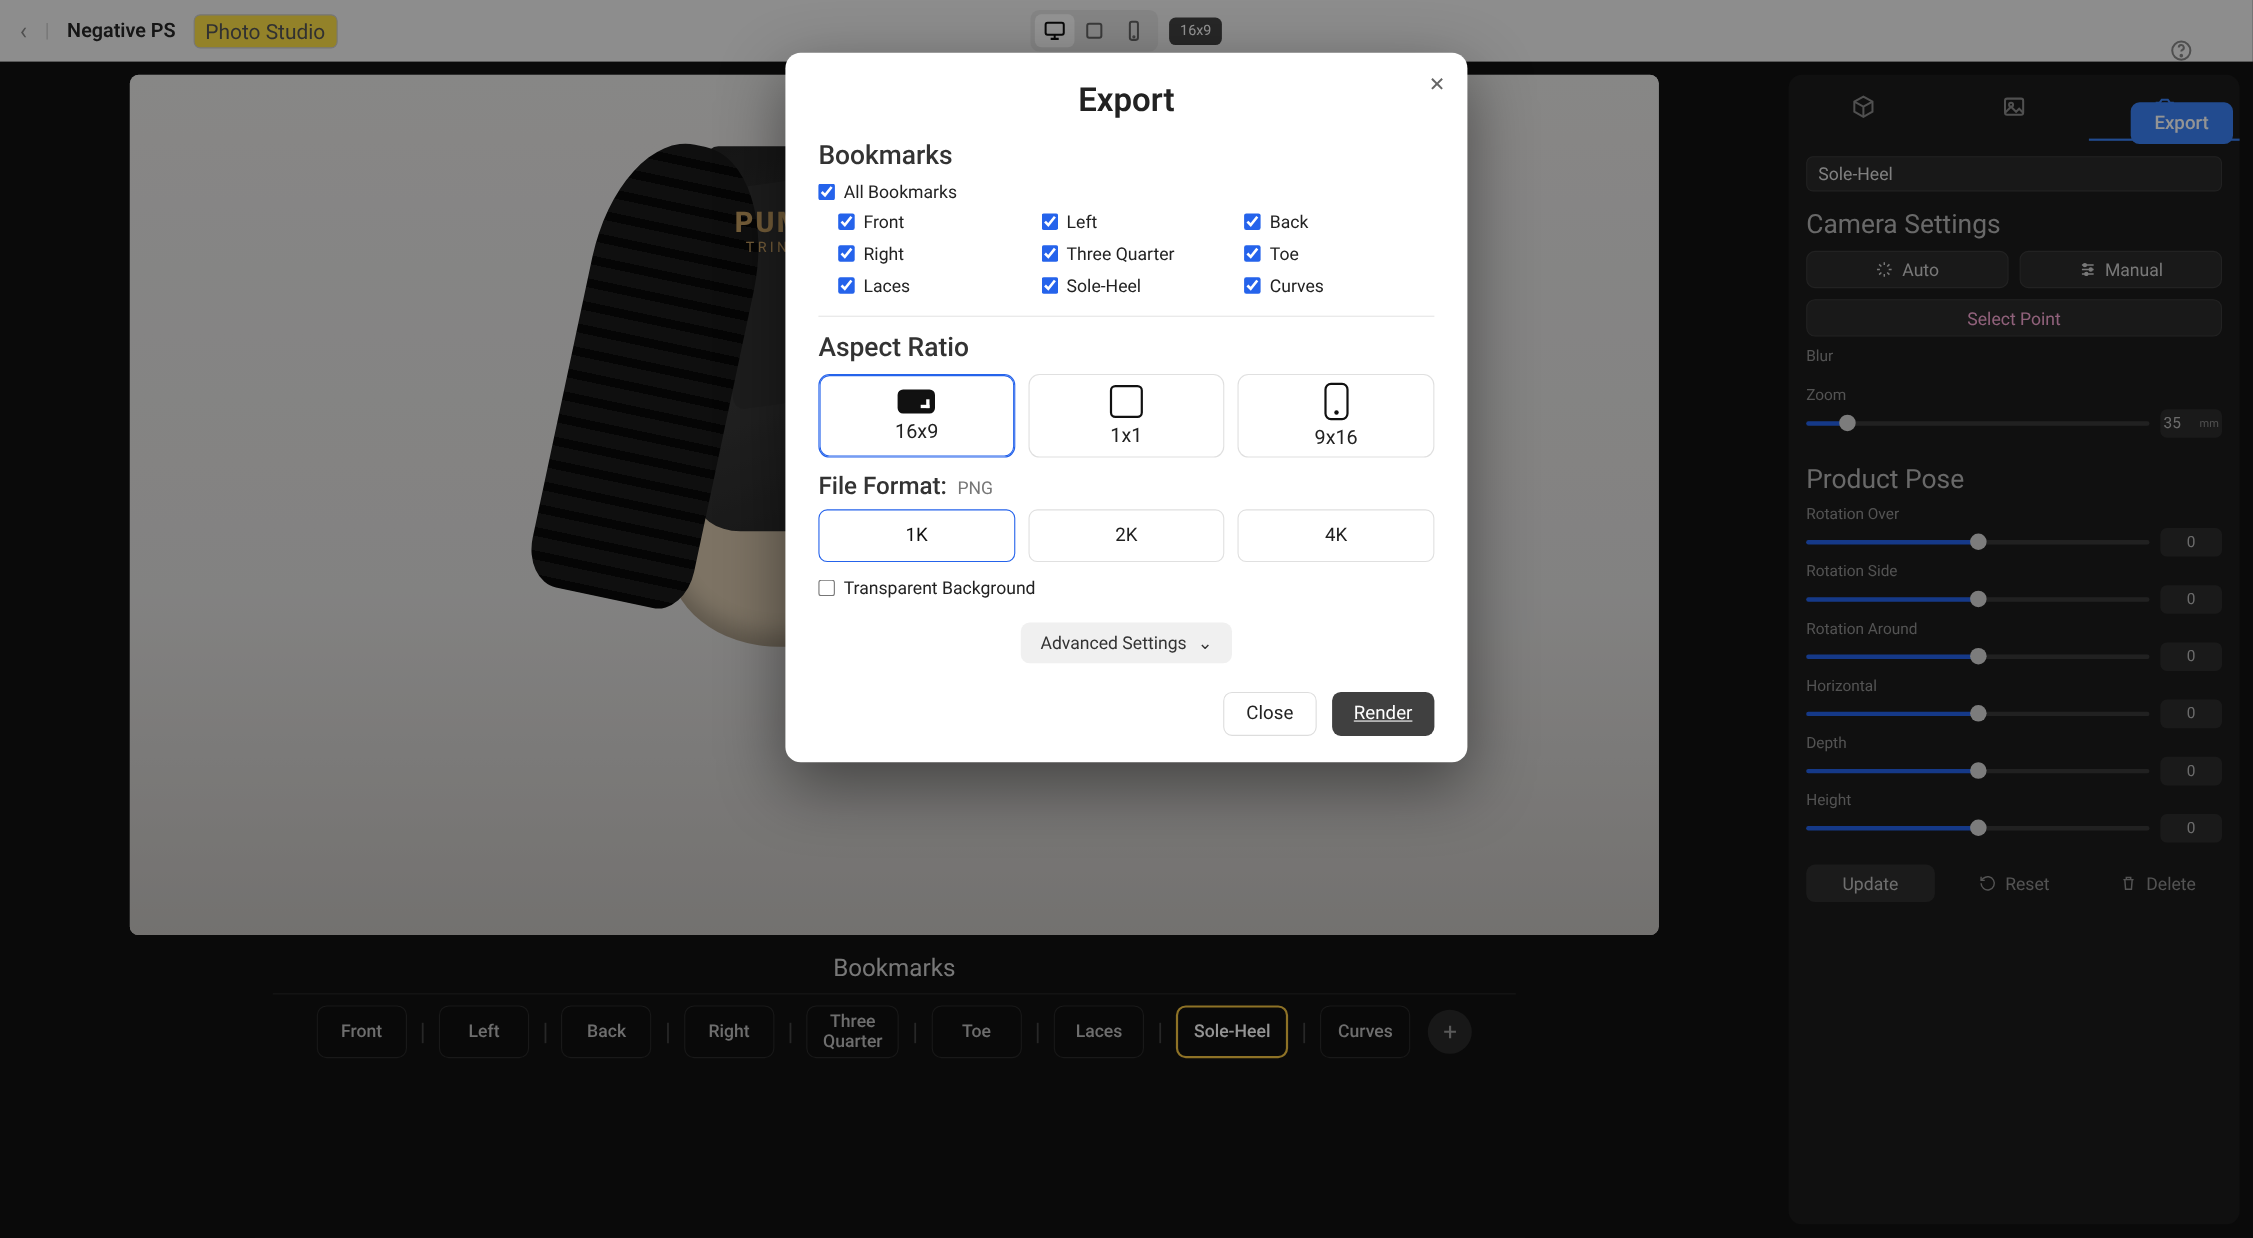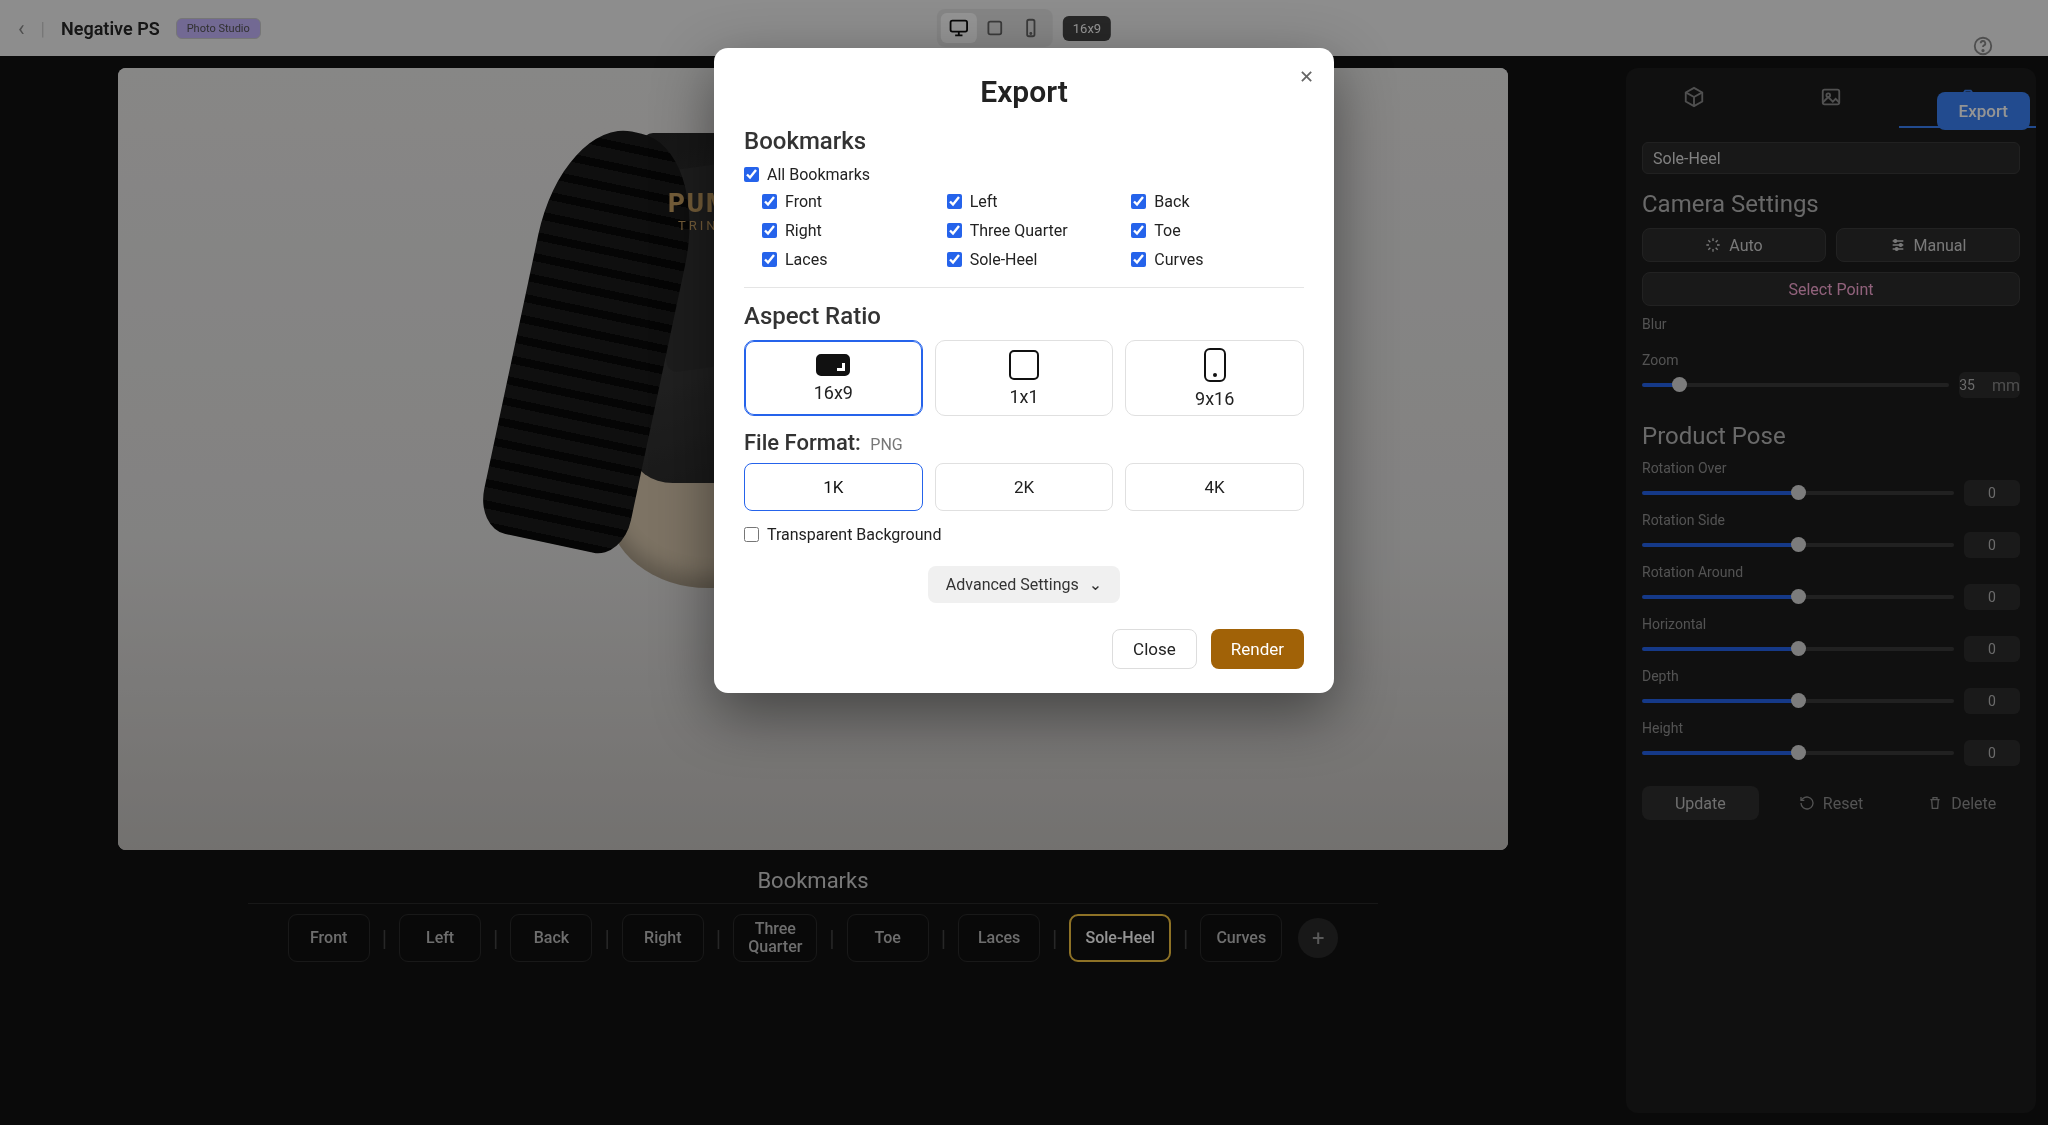--- a/index.html
+++ b/index.html
@@ -13,7 +13,7 @@
 .back-chev { color:#888; font-size:22px; cursor:pointer;}
 .vdiv { color:#ccc;}
 .proj-name { font-weight:600; color:#262626;}
-.tag-pill { background:#c4b5fd; border:1px solid #ccc; color:#555; font-size:11px; padding:3px 10px; border-radius:6px;text-align:right;}
+.tag-pill { background:#fde047; border:1px solid #ccc; color:#555; font-size:19px; padding:3px 10px; border-radius:6px;text-align:right;}
 .topbar .spacer { flex:1;}
 .device-group { display:flex; gap:0; background:#e6e6e6; border-radius:8px; padding:4px;}
 .device-btn { width:36px; height:30px; display:flex; align-items:center; justify-content:center; border-radius:6px; color:#666;}

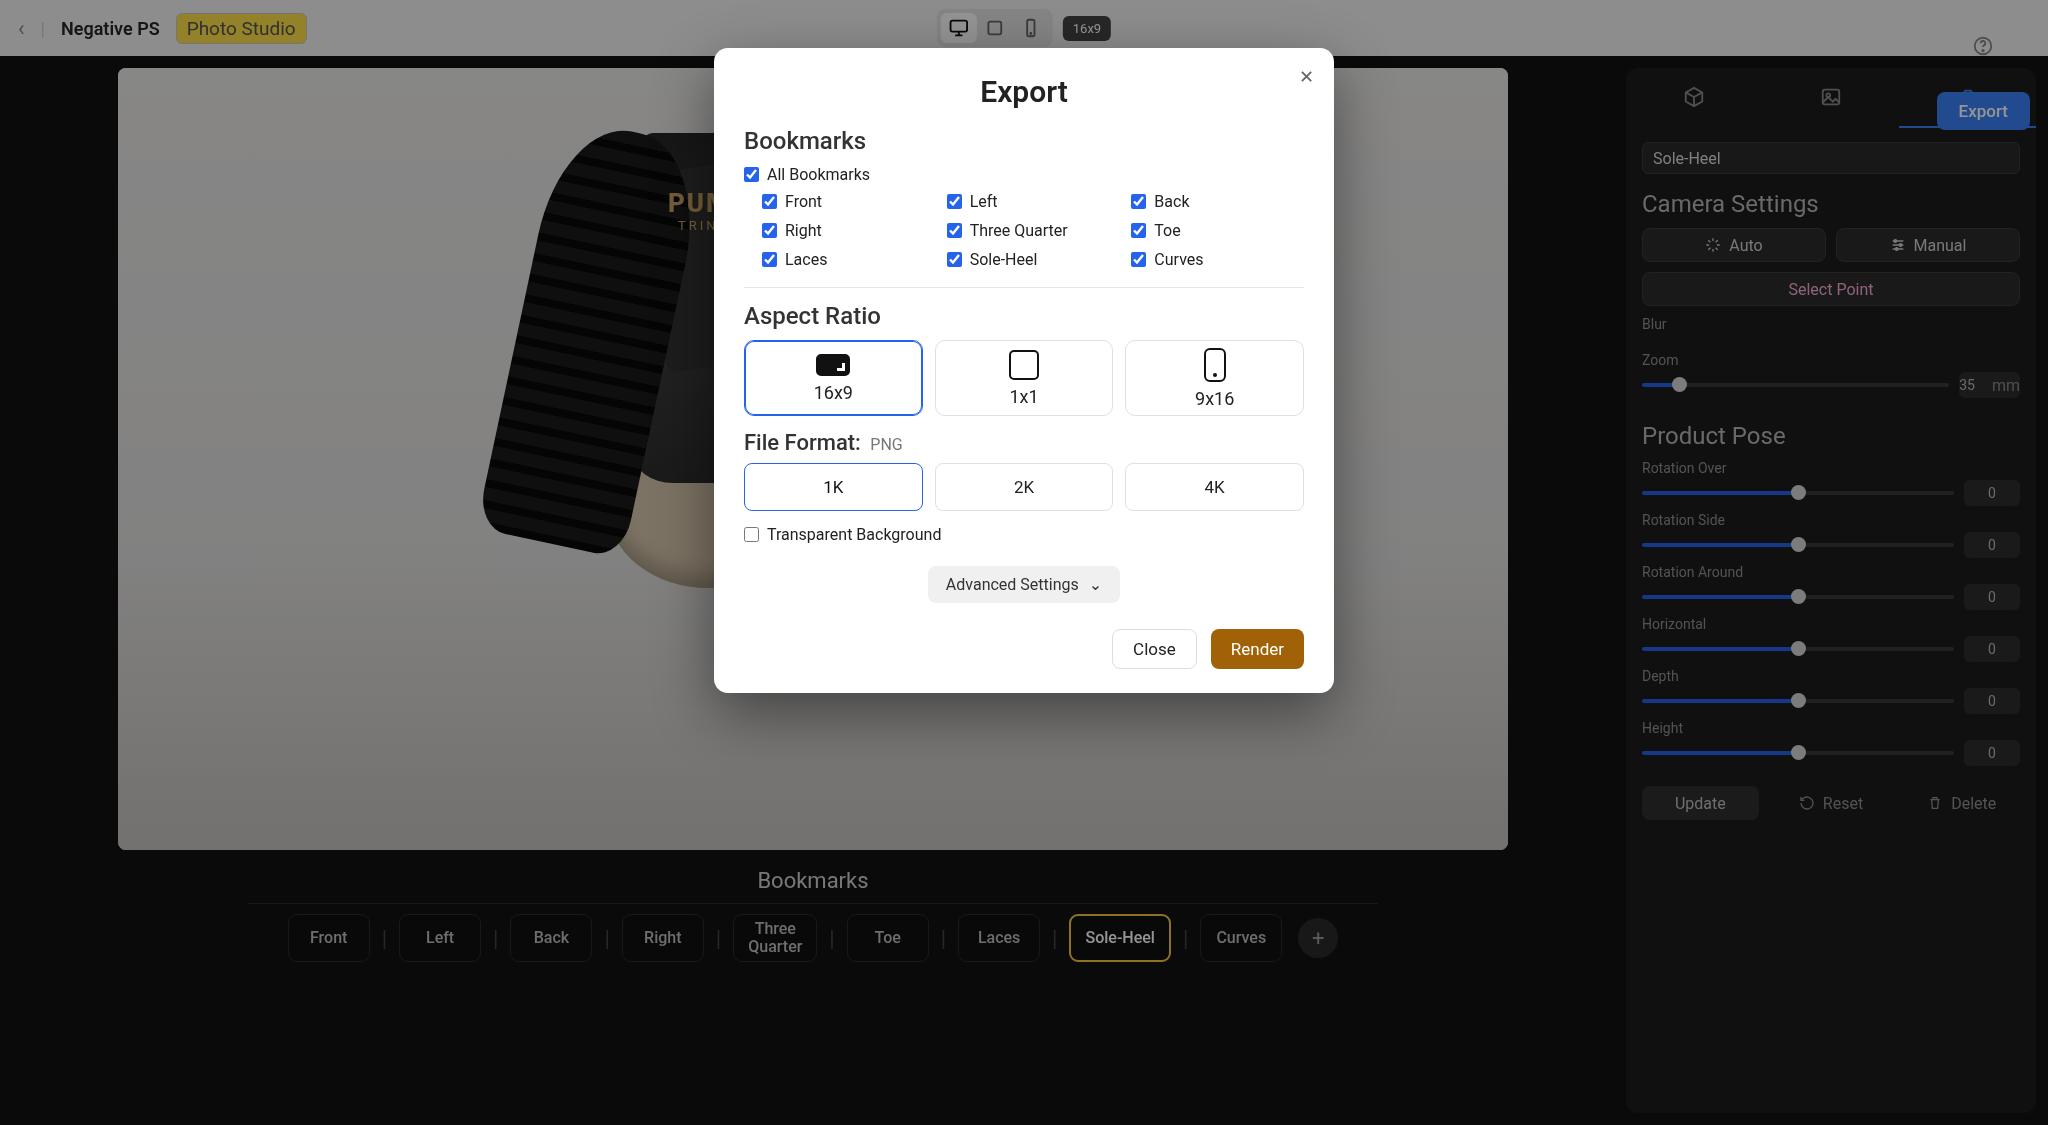--- a/index.html
+++ b/index.html
@@ -63,7 +63,7 @@
 .track { flex:1; height:4px; background:linear-gradient(to right,#2563eb 0%, #2563eb var(--p,50%), #3a3a3a var(--p,50%), #3a3a3a 100%); border-radius:2px; position:relative;}
 .thumb { position:absolute; top:-6px; width:15px; height:15px; border-radius:50%; background:#d6d6d6; left:calc(var(--p,50%) - 7px);}
 .valpill { min-width:56px; height:26px; background:#2e2e2e; border-radius:6px; color:#b9b9b9; font-size:14px; display:flex; align-items:center; justify-content:center;}
-.valpill .unit { font-size:16px; color:#888; margin-left:17px;}
+.valpill .unit { font-size:10px; color:#888; margin-left:17px;}
 .ctrl-block .small-label { margin-bottom:4px; display:block;}
 .ctrl-block { margin-bottom:6px;}
 .pose-title { font-size:24px; color:#b5b5b5; margin-top:8px;}

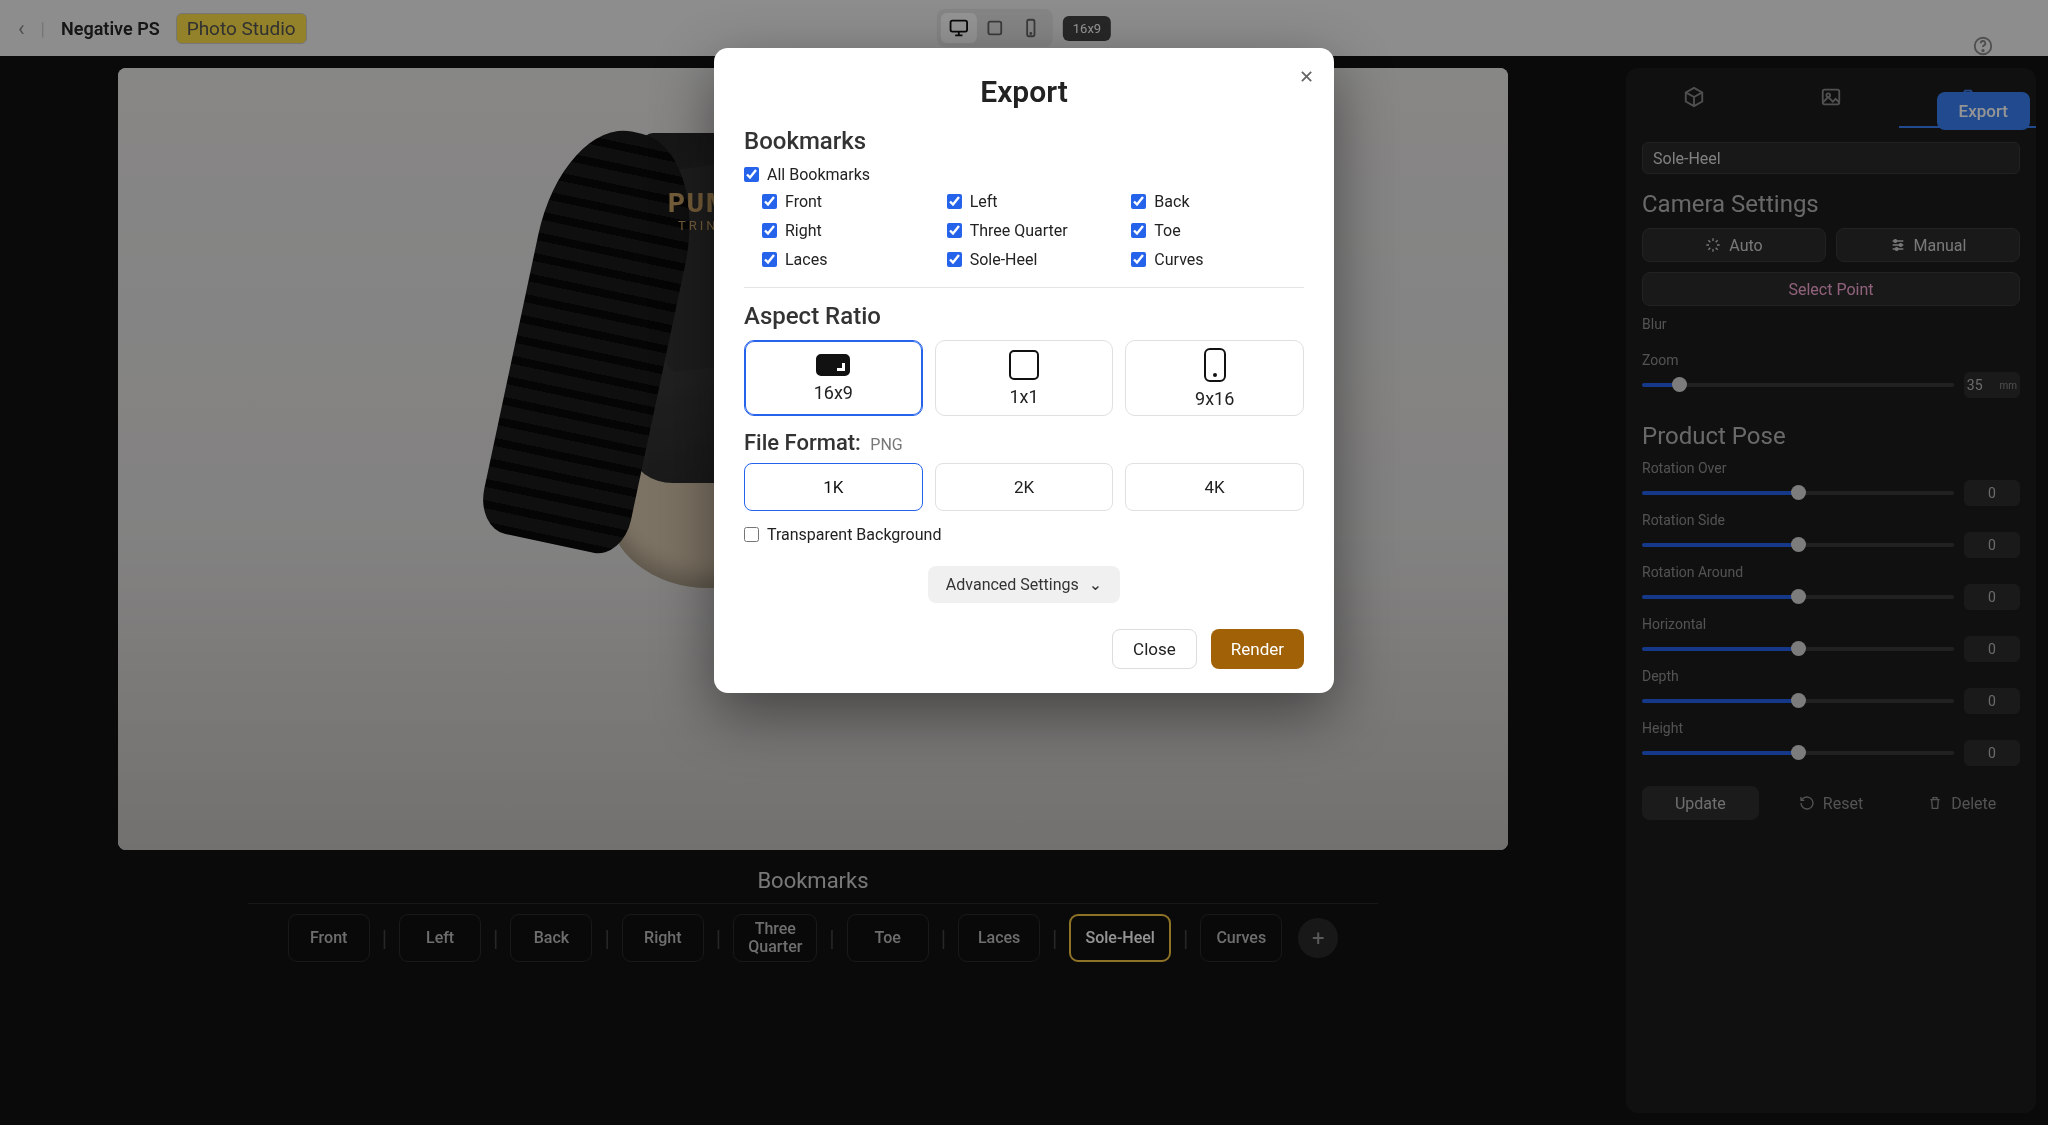--- a/index.html
+++ b/index.html
@@ -104,7 +104,7 @@
 .modal-actions { display:flex; justify-content:flex-end; gap:14px; margin-top:26px;}
 .mbtn { padding:9px 20px; border-radius:8px; font-size:17px;}
 .mbtn.close { background:#fff; border:1px solid #ddd; color:#222;}
-.mbtn.render { background:#a16207; color:#fff; border:none;}
+.mbtn.render { background:#404040; color:#fff; border:none;text-decoration:underline;}
 
 
 .ico { width:22px; height:22px; stroke:currentColor; fill:none; stroke-width:2;}

